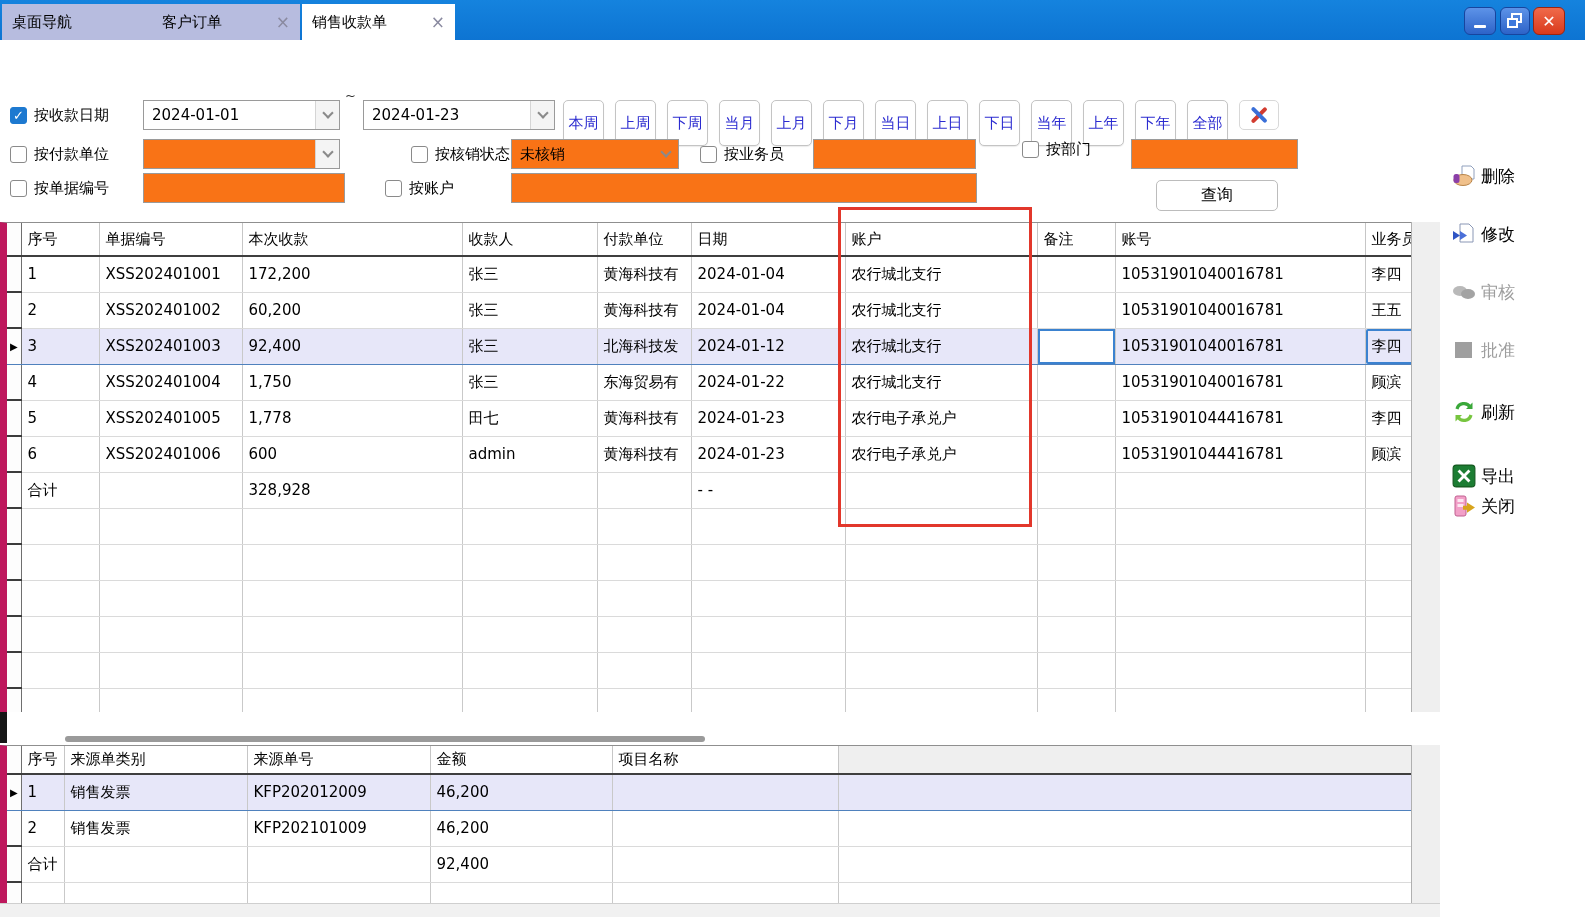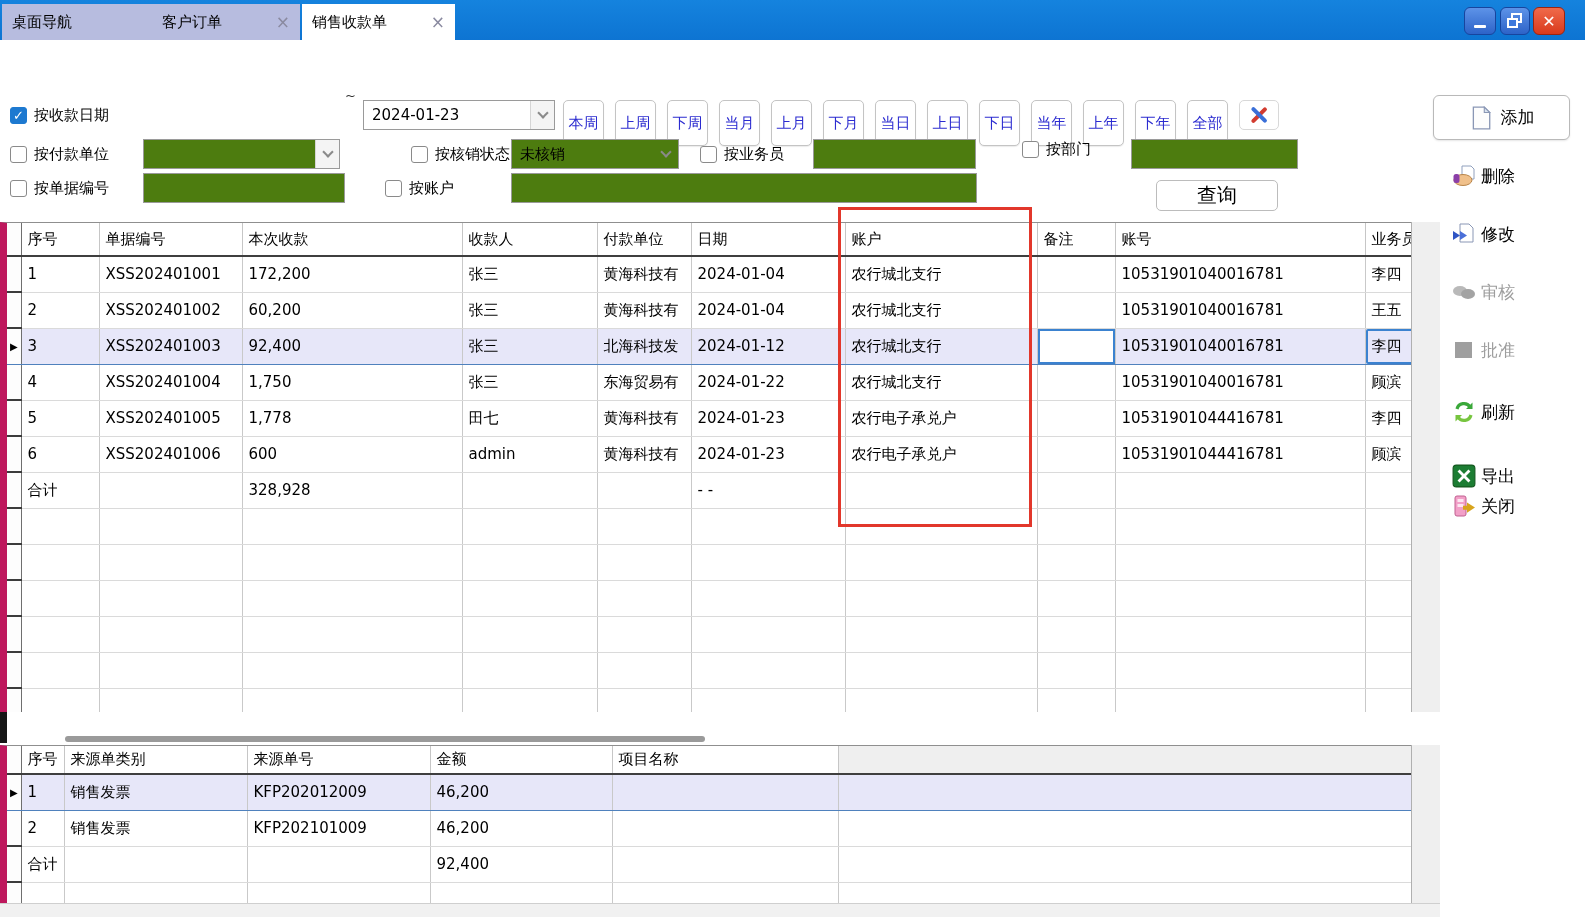--- a/index.html
+++ b/index.html
@@ -118,6 +118,12 @@
     <span class="cbox checked">✓</span>
     <span>按收款日期</span>
   </div>
+  <div class="combo" style="left:143px; top:100px; width:197px;">
+    <span class="val">2024-01-01</span>
+    <span class="arrowbox">
+        <span class="chev"></span>
+      </span>
+  </div>
   <span class="tilde">~</span>
   <div class="combo" style="left:363px; top:100px; width:192px;">
     <span class="val">2024-01-23</span>

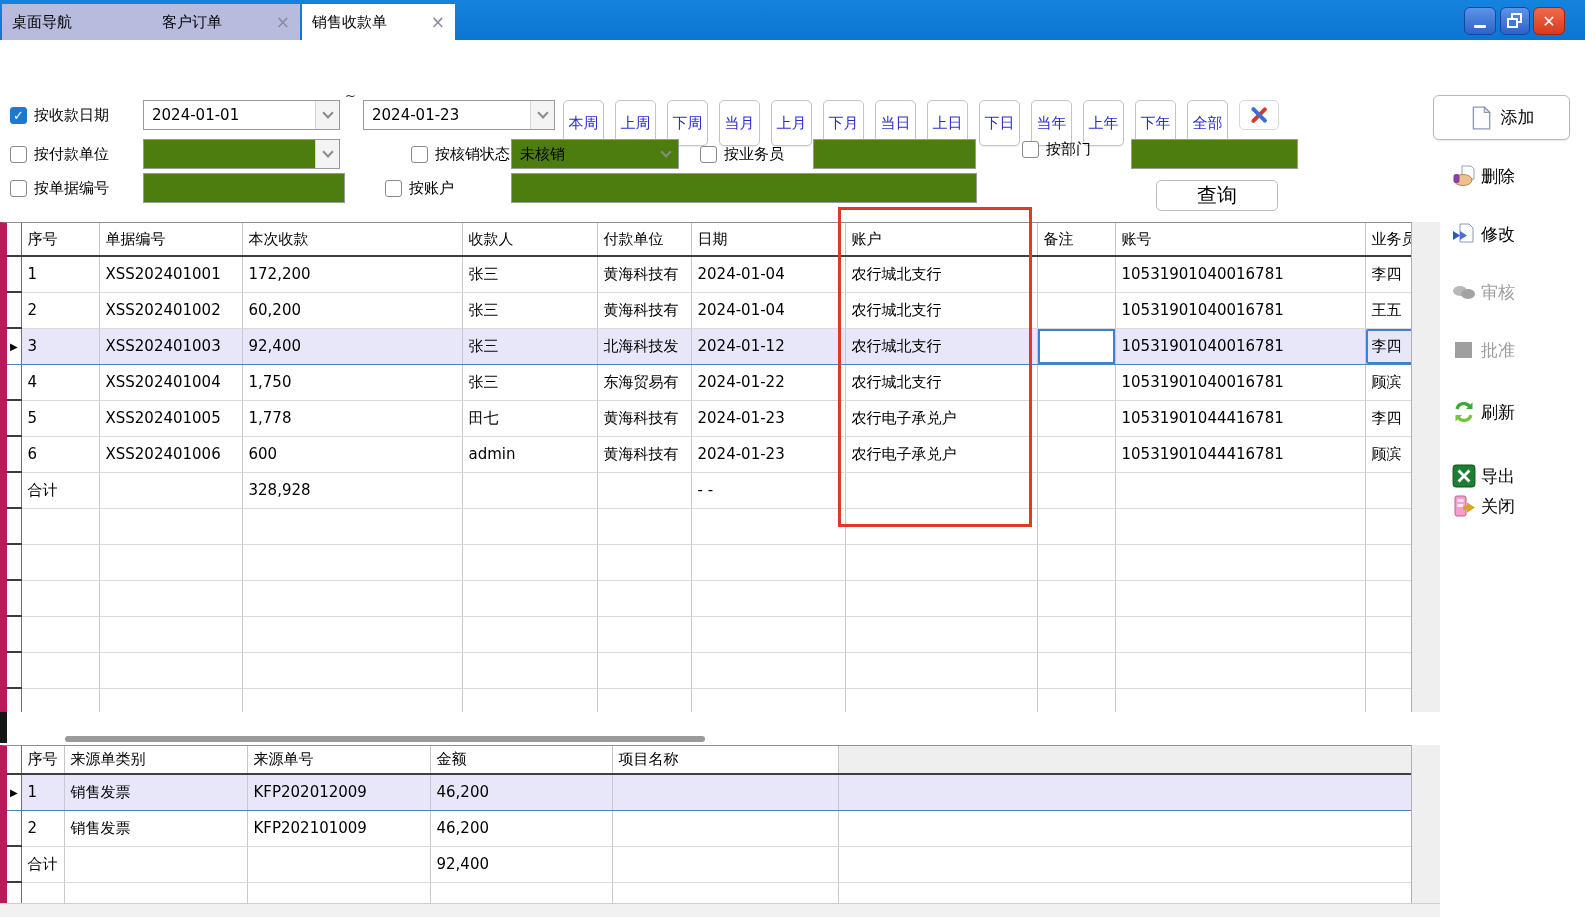--- a/index.html
+++ b/index.html
@@ -471,13 +471,6 @@
   <div class="vscroll" style="left:1411px; top:745px; height:158px;"></div>
   <div class="bottombar"></div>
 
-  <div class="side-add">
-    <svg class="icon22" viewBox="0 0 22 22">
-      <path d="M4 1h10l5 5v15H4z" fill="#fdfdfd" stroke="#8a97b5" stroke-width="1.2"></path>
-      <path d="M14 1l5 5h-5z" fill="#dbe4f0" stroke="#8a97b5"></path>
-    </svg>
-    <span>添加</span>
-  </div>
 
   <div class="side-item" style="top:158px;">
     <svg class="icon22" viewBox="0 0 24 24">

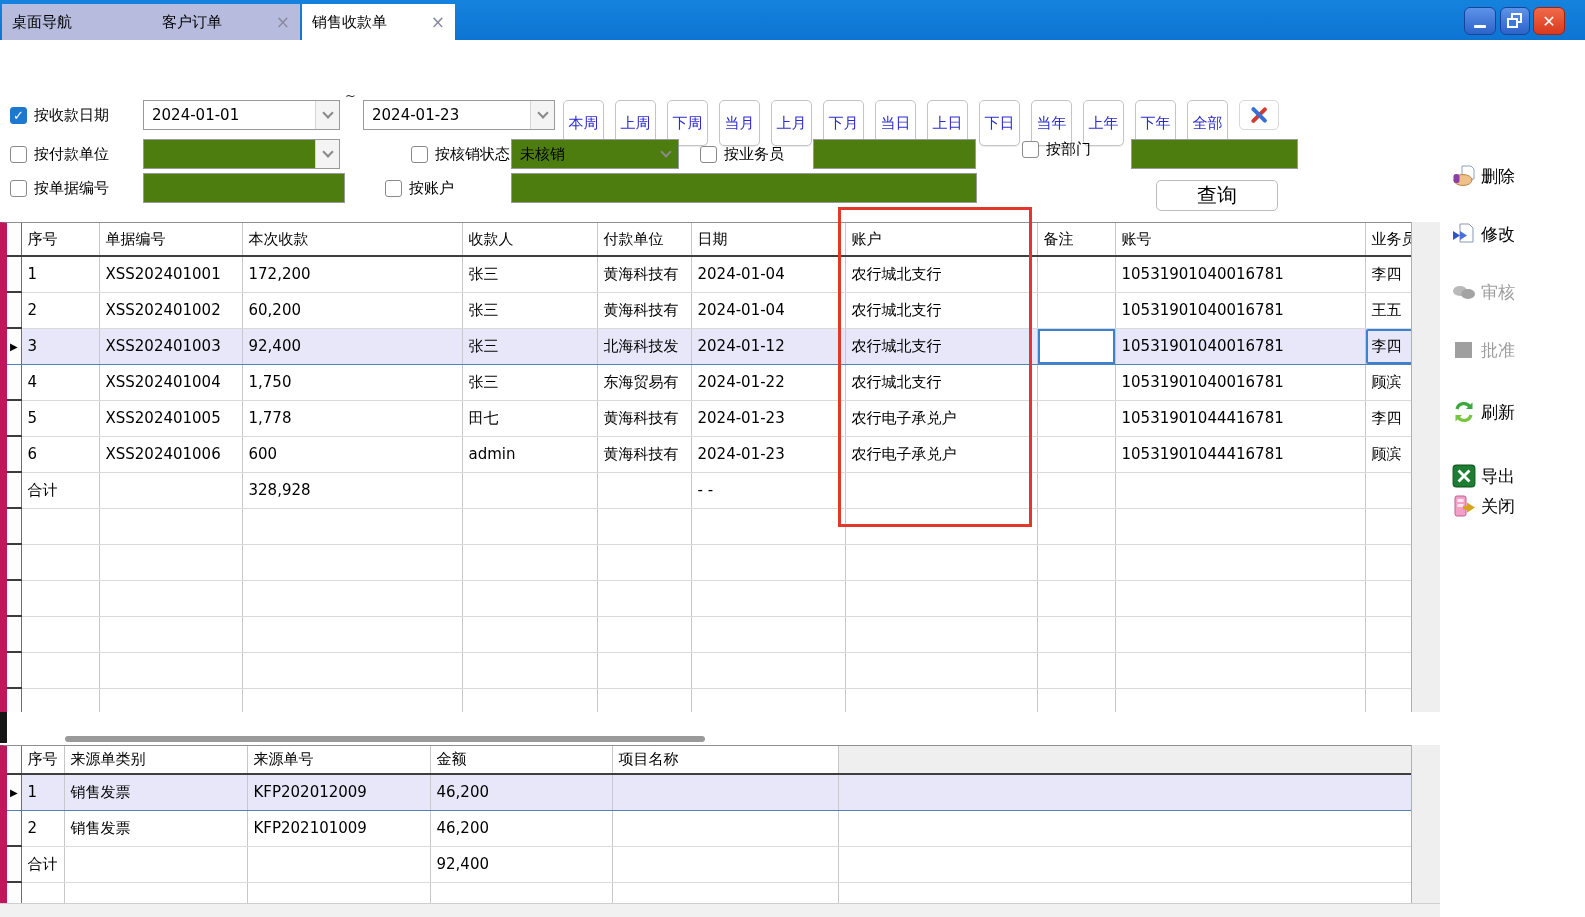--- a/index.html
+++ b/index.html
@@ -33,7 +33,7 @@
   .combo .val { padding-left:8px; flex:1; white-space:nowrap; overflow:hidden; }
   .combo .arrowbox { width:24px; height:100%; border-left:1px solid #d5d5d5; background:#f4f4f4;
     display:flex; align-items:center; justify-content:center; }
-  .combo.cyan, .input.cyan { background:#4d7c0f; }
+  .combo.cyan, .input.cyan { background:#f97316; }
   .combo.cyan .arrowbox { background:transparent; border-left:none; }
   .chev { width:8px; height:8px; border-right:2px solid #8a8a8a; border-bottom:2px solid #8a8a8a;
     transform:rotate(45deg); margin-bottom:4px; }

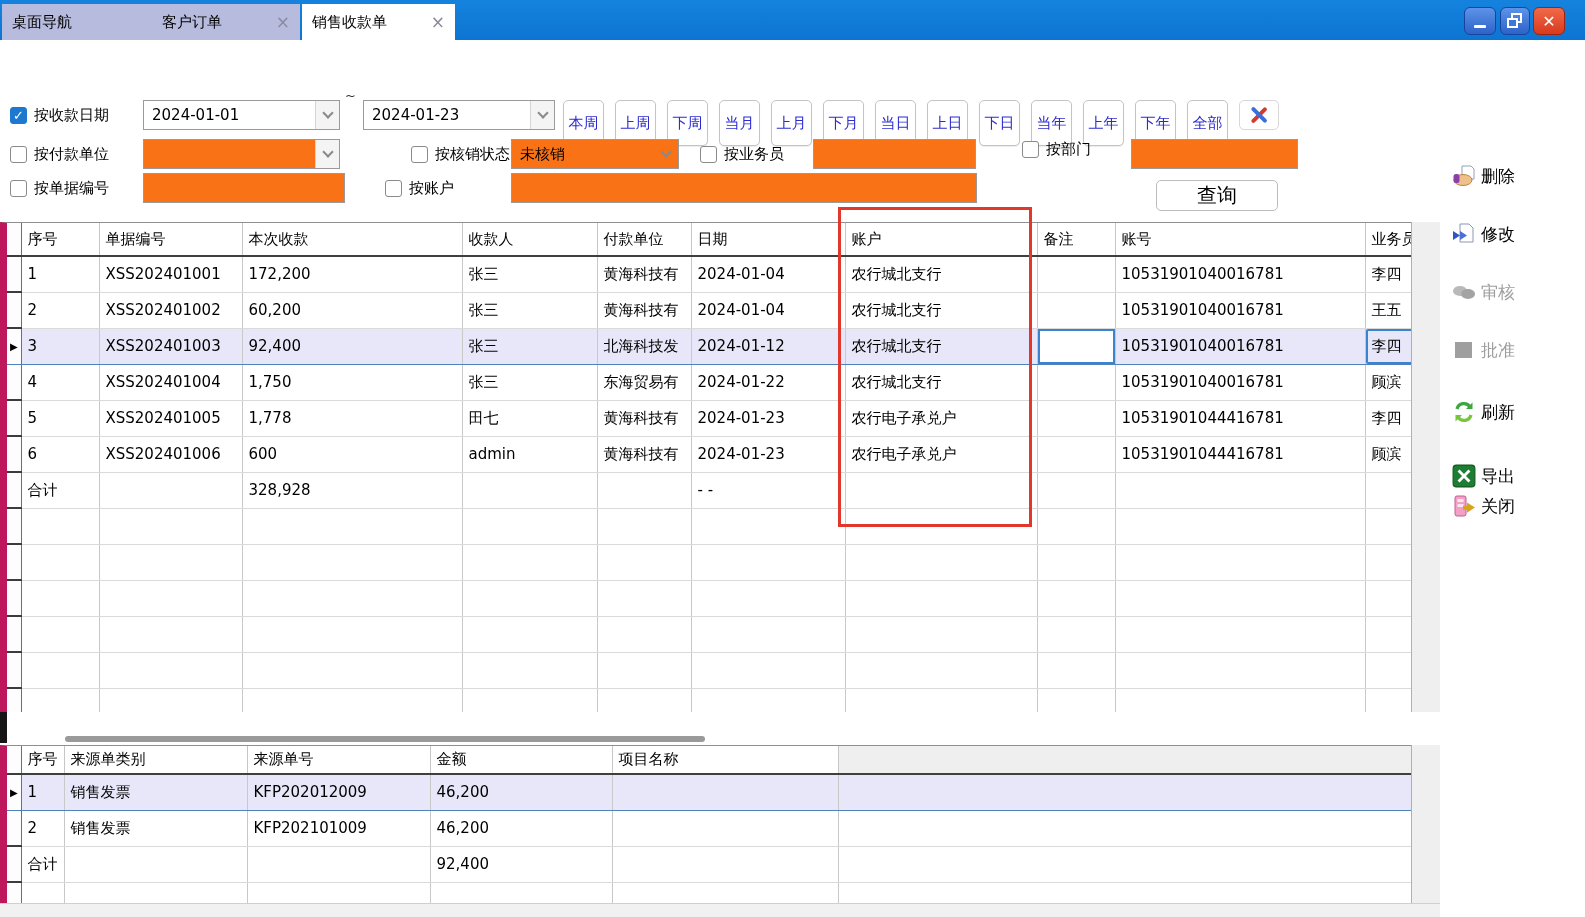--- a/index.html
+++ b/index.html
@@ -46,7 +46,7 @@
   .toolbtn { width:40px; height:30px; border:1px solid #d8d8d8; border-radius:5px; background:#fff;
     display:flex; align-items:center; justify-content:center; cursor:pointer; }
   .querybtn { position:absolute; left:1156px; top:180px; width:122px; height:31px;
-    border:1px solid #bcbcbc; border-radius:5px; background:#fff; font-size:20px;
+    border:1px solid #bcbcbc; border-radius:5px; background:#fff; font-size:16px;
     display:flex; align-items:center; justify-content:center; cursor:pointer; }
   
   .tblwrap { position:absolute; left:0; overflow:hidden; border-top:1px solid #8f8f8f; border-left:7px solid #be185d; }

